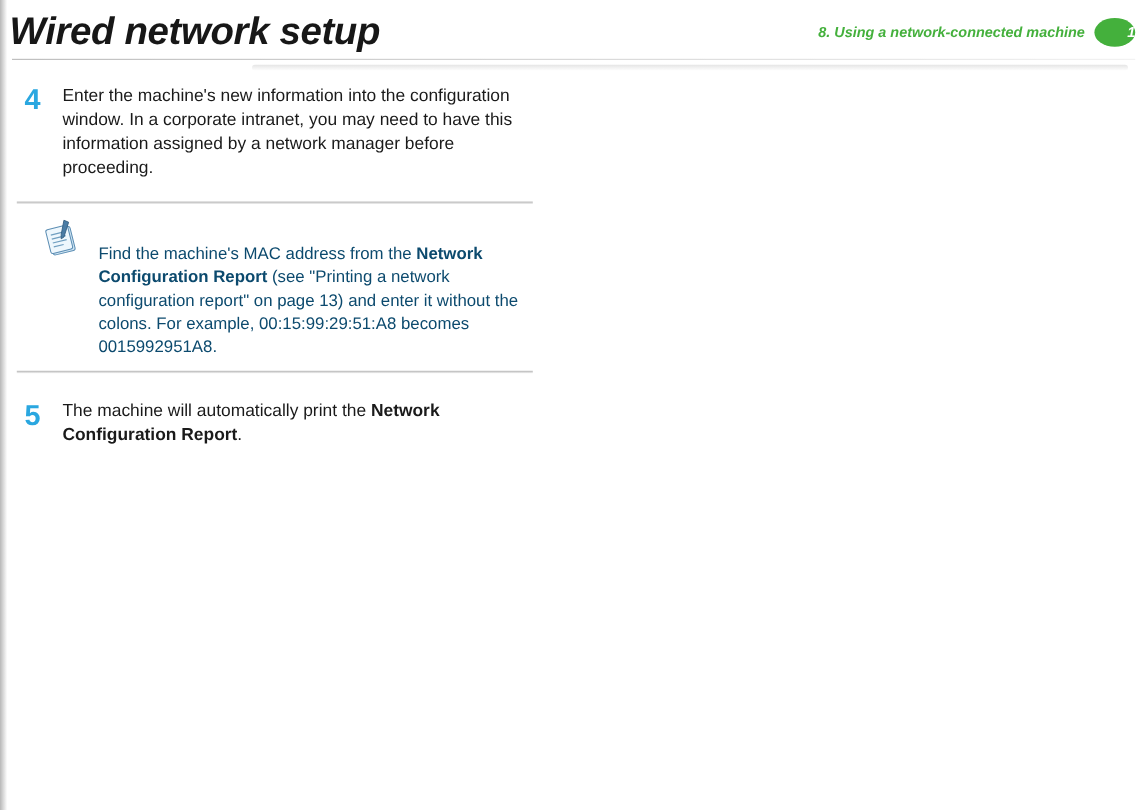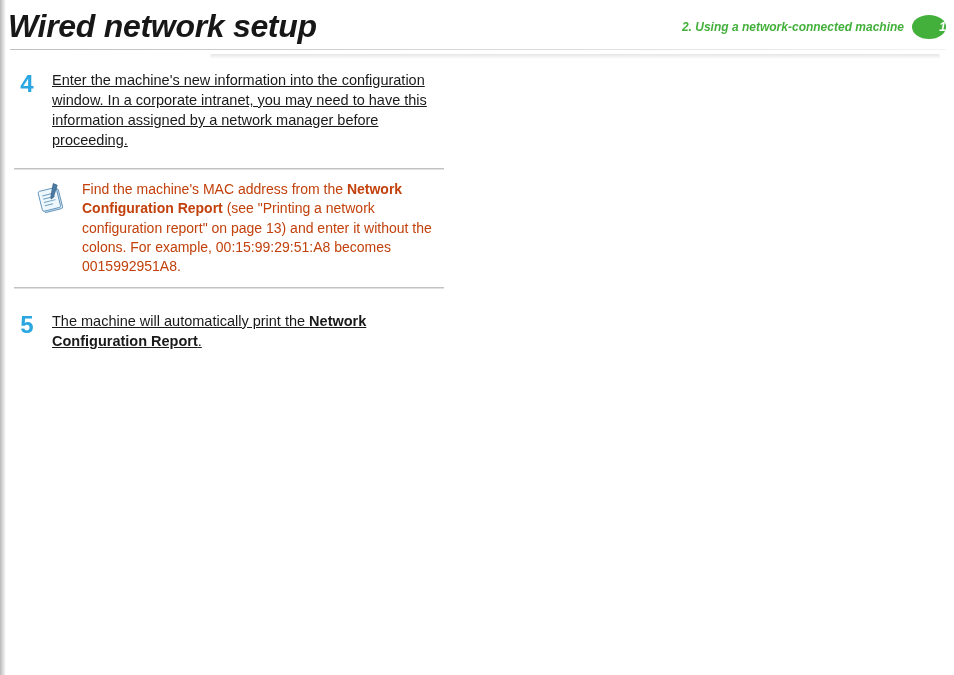--- a/index.html
+++ b/index.html
@@ -136,7 +136,7 @@
 <div class="header">
   <div class="title">Wired network setup</div>
   <div class="header-right">
-    <div class="chapter">2.  Using a network-connected machine</div>
+    <div class="chapter">8.  Using a network-connected machine</div>
     <div class="page-badge">16</div>
   </div>
 </div>

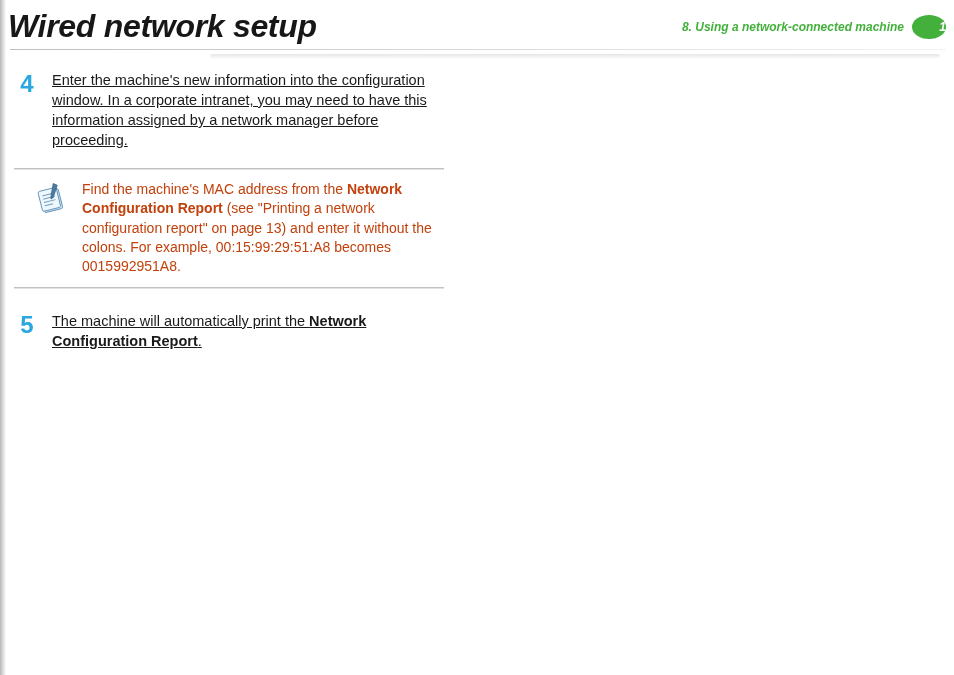--- a/index.html
+++ b/index.html
@@ -91,7 +91,6 @@
       font-size: 14.5px;
       color: #1a1a1a;
       line-height: 1.38;
-      text-decoration: underline;
     }
     .step-text b { font-weight: 700; }
     .note-wrap {

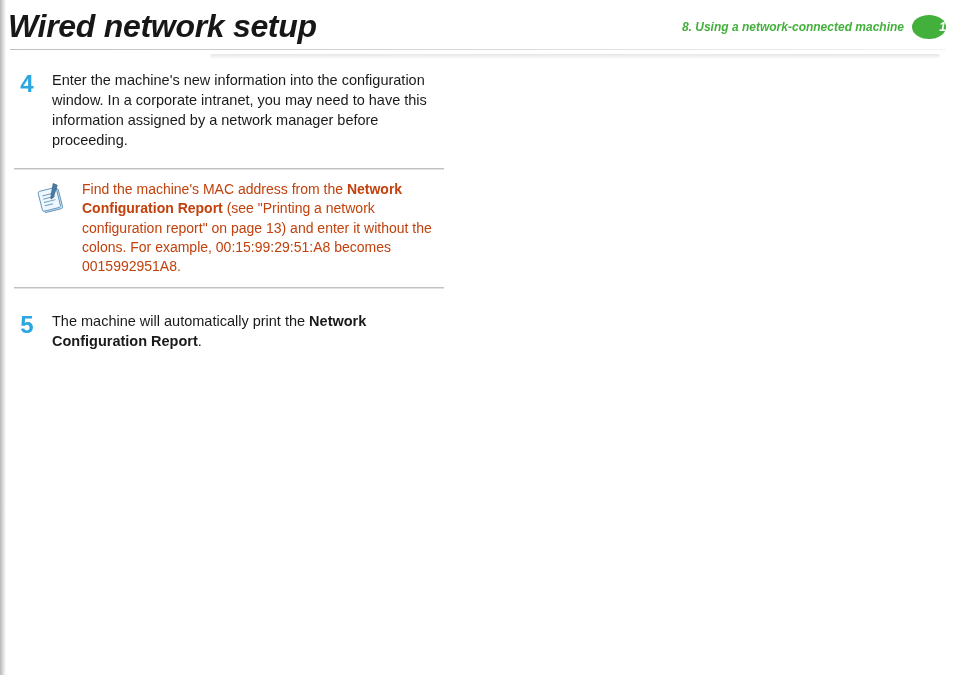--- a/index.html
+++ b/index.html
@@ -114,8 +114,9 @@
     }
     .note-text {
       font-size: 14px;
-      color: #c2410c;
+      color: #0c4a6e;
       line-height: 1.38;
+      margin-top: 22px;
     }
     .note-text b { font-weight: 700; }
     .left-edge {

